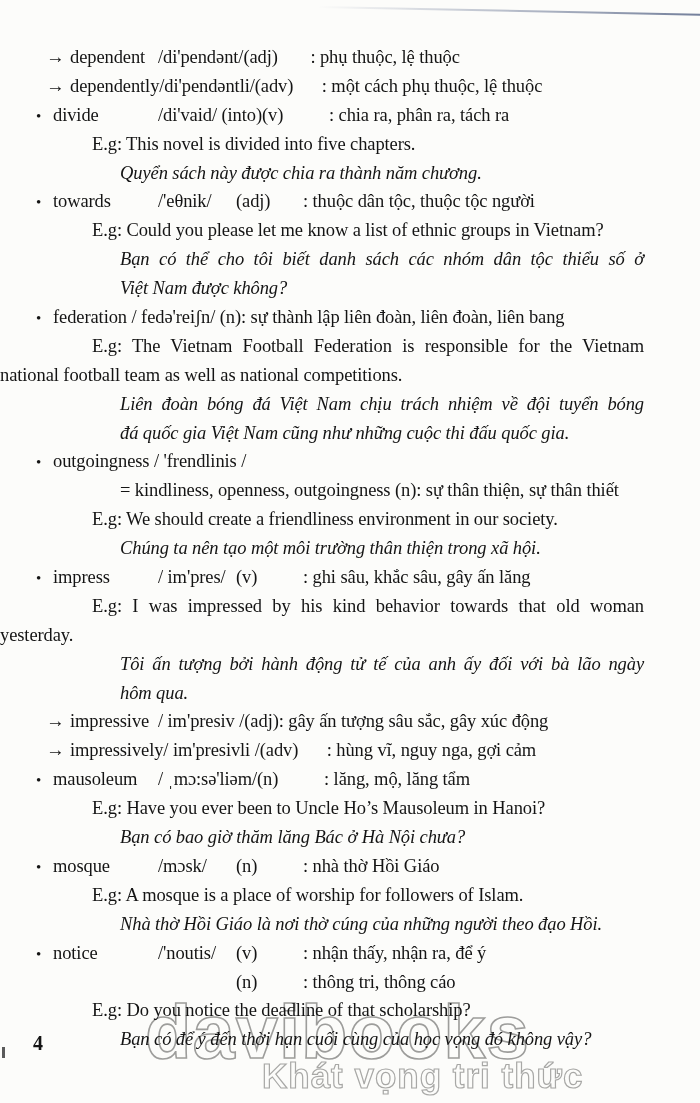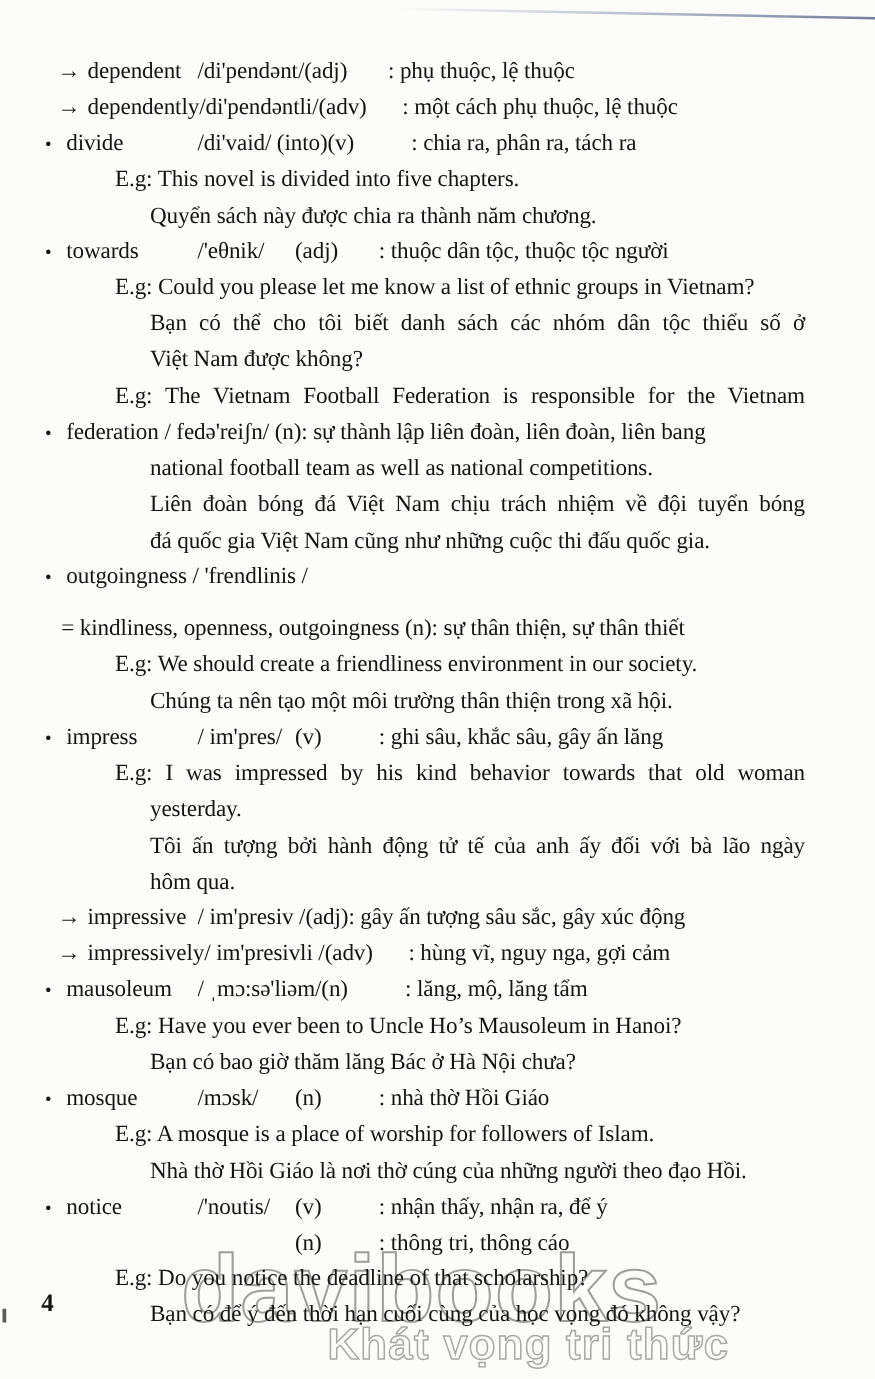--- a/index.html
+++ b/index.html
@@ -36,7 +36,7 @@
   .entry,.flow{padding-left:36px;}
   .example{padding-left:92px;}
   .example-cont{padding-left:120px;}
-  .viet{padding-left:120px;}
+  .viet{padding-left:120px;font-style:italic;}
   .equals{padding-left:49px;margin-top:13px;}
   .just{
     white-space:normal;

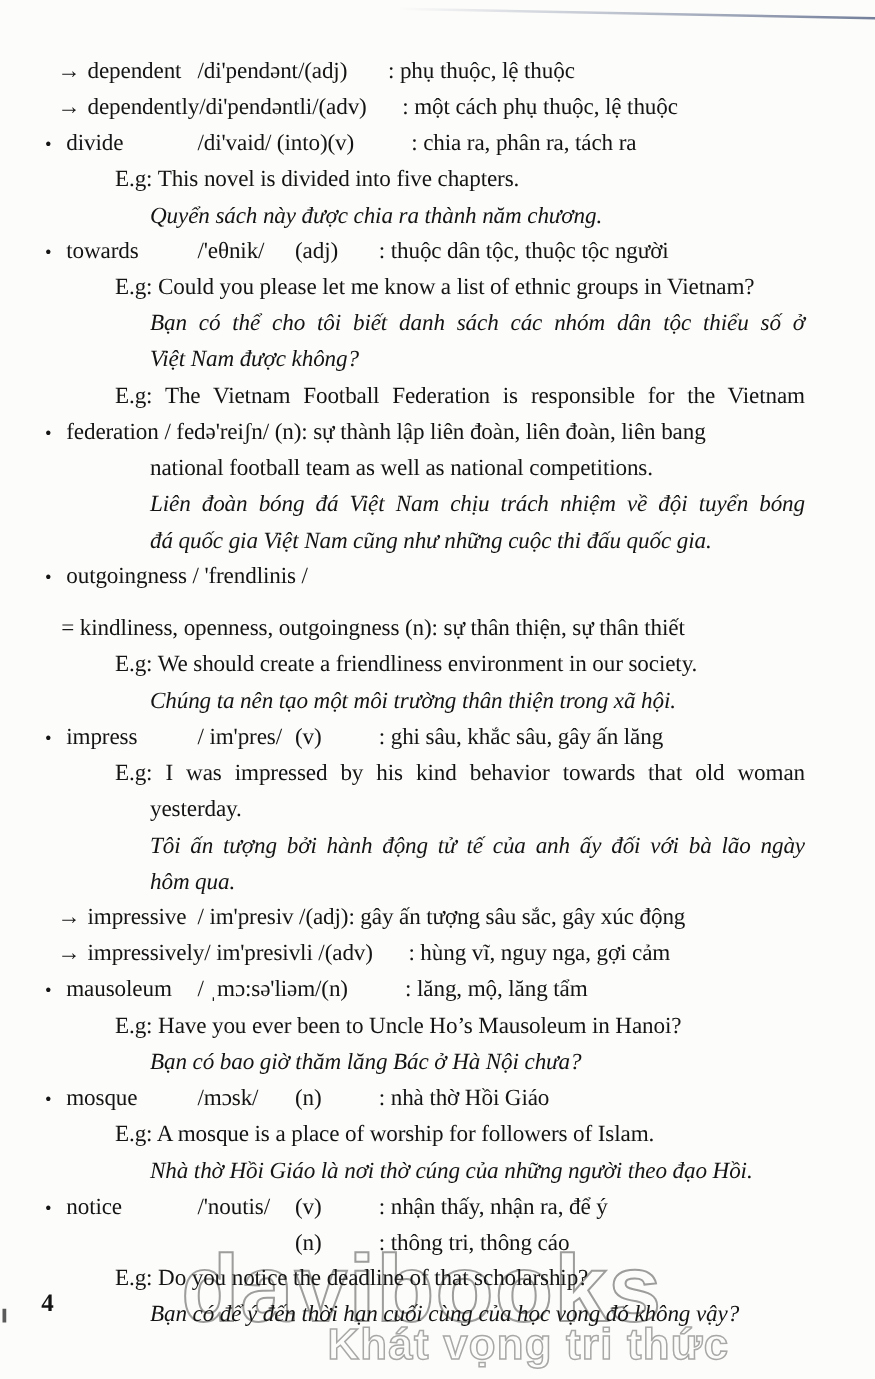--- a/index.html
+++ b/index.html
@@ -93,8 +93,8 @@
       <div class="line example"><span class="text">E.g: Could you please let me know a list of ethnic groups in Vietnam?</span></div>
       <div class="line viet just"><span class="text">Bạn có thể cho tôi biết danh sách các nhóm dân tộc thiểu số ở</span></div>
       <div class="line viet"><span class="text">Việt Nam được không?</span></div>
+      <div class="line flow m-bullet"><span class="marker">•</span><span class="word">federation</span><span class="flowtext"> / fedə'reiʃn/  (n): sự thành lập liên đoàn, liên đoàn, liên bang</span></div>
       <div class="line example just"><span class="text">E.g: The Vietnam Football Federation is responsible for the Vietnam</span></div>
-      <div class="line flow m-bullet"><span class="marker">•</span><span class="word">federation</span><span class="flowtext"> / fedə'reiʃn/  (n): sự thành lập liên đoàn, liên đoàn, liên bang</span></div>
       <div class="line example-cont"><span class="text">national football team as well as national competitions.</span></div>
       <div class="line viet just"><span class="text">Liên đoàn bóng đá Việt Nam chịu trách nhiệm về đội tuyển bóng</span></div>
       <div class="line viet"><span class="text">đá quốc gia Việt Nam cũng như những cuộc thi đấu quốc gia.</span></div>

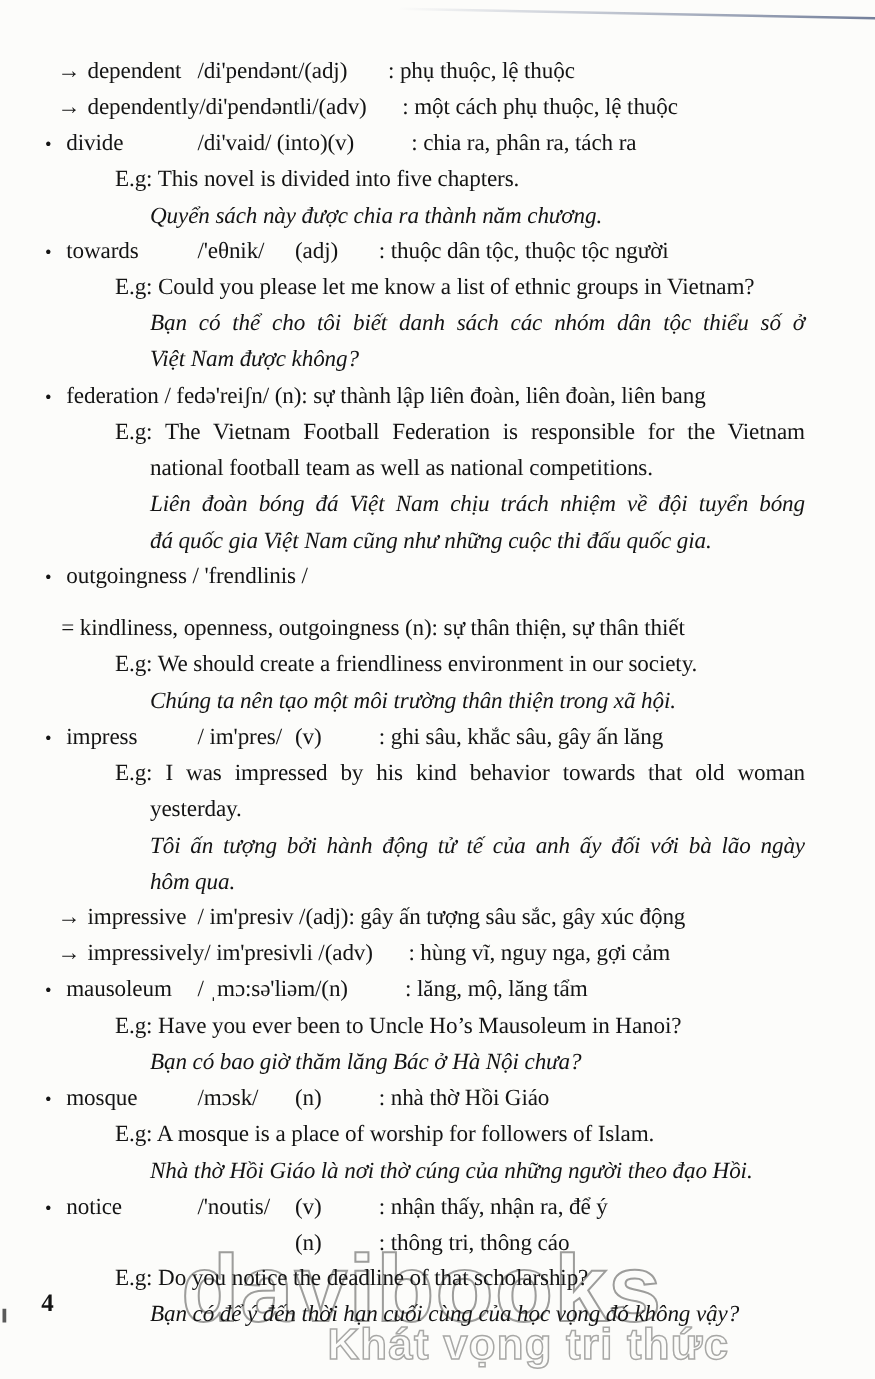--- a/index.html
+++ b/index.html
@@ -35,7 +35,7 @@
   }
   .entry,.flow{padding-left:36px;}
   .example{padding-left:92px;}
-  .example-cont{padding-left:120px;}
+  .example-cont{}
   .viet{padding-left:120px;font-style:italic;}
   .equals{padding-left:49px;margin-top:13px;}
   .just{

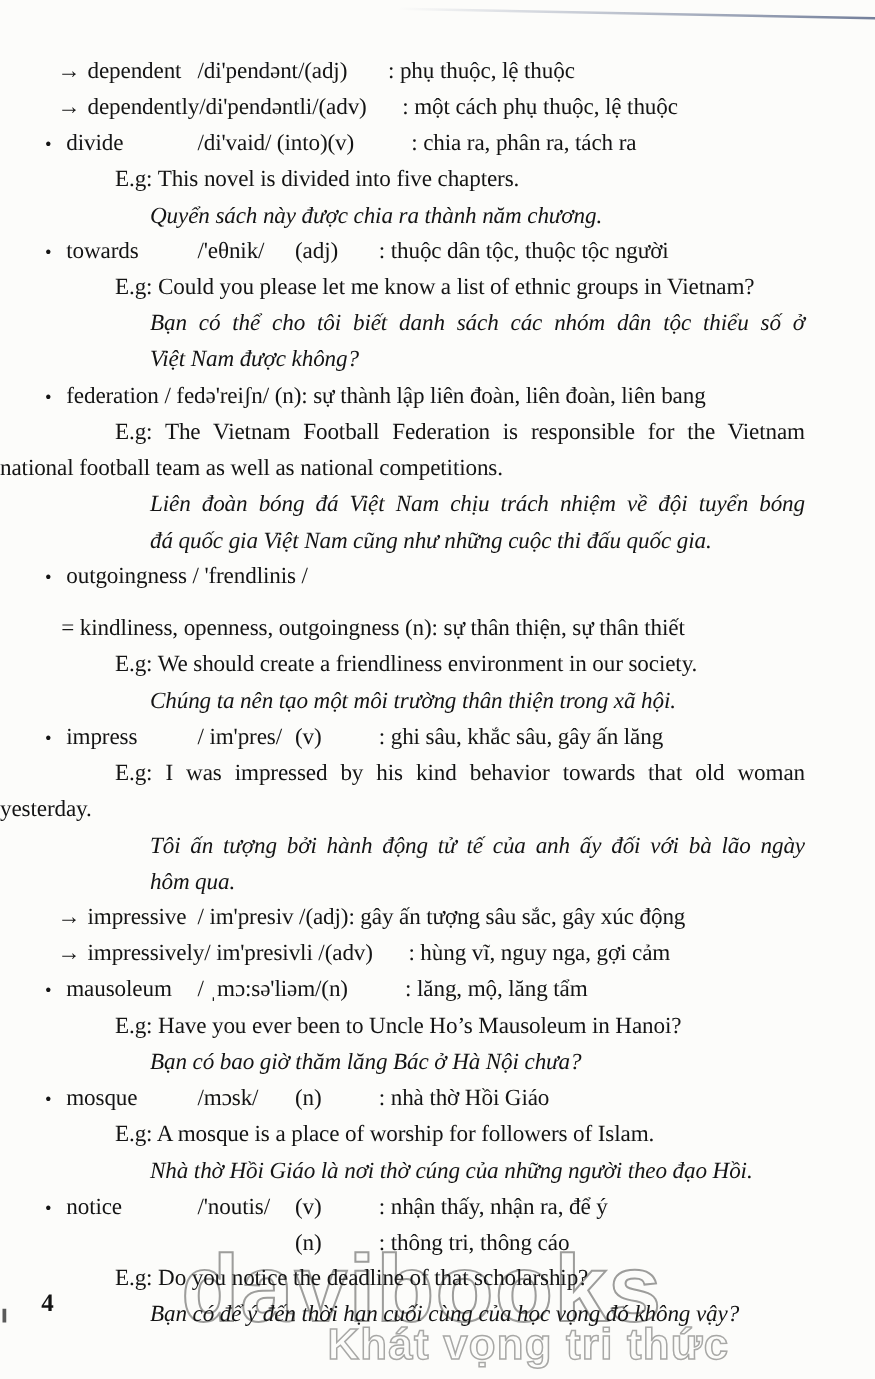--- a/index.html
+++ b/index.html
@@ -37,7 +37,7 @@
   .example{padding-left:92px;}
   .example-cont{}
   .viet{padding-left:120px;font-style:italic;}
-  .equals{padding-left:49px;margin-top:13px;}
+  .equals{padding-left:120px;}
   .just{
     white-space:normal;
     width:100%;

